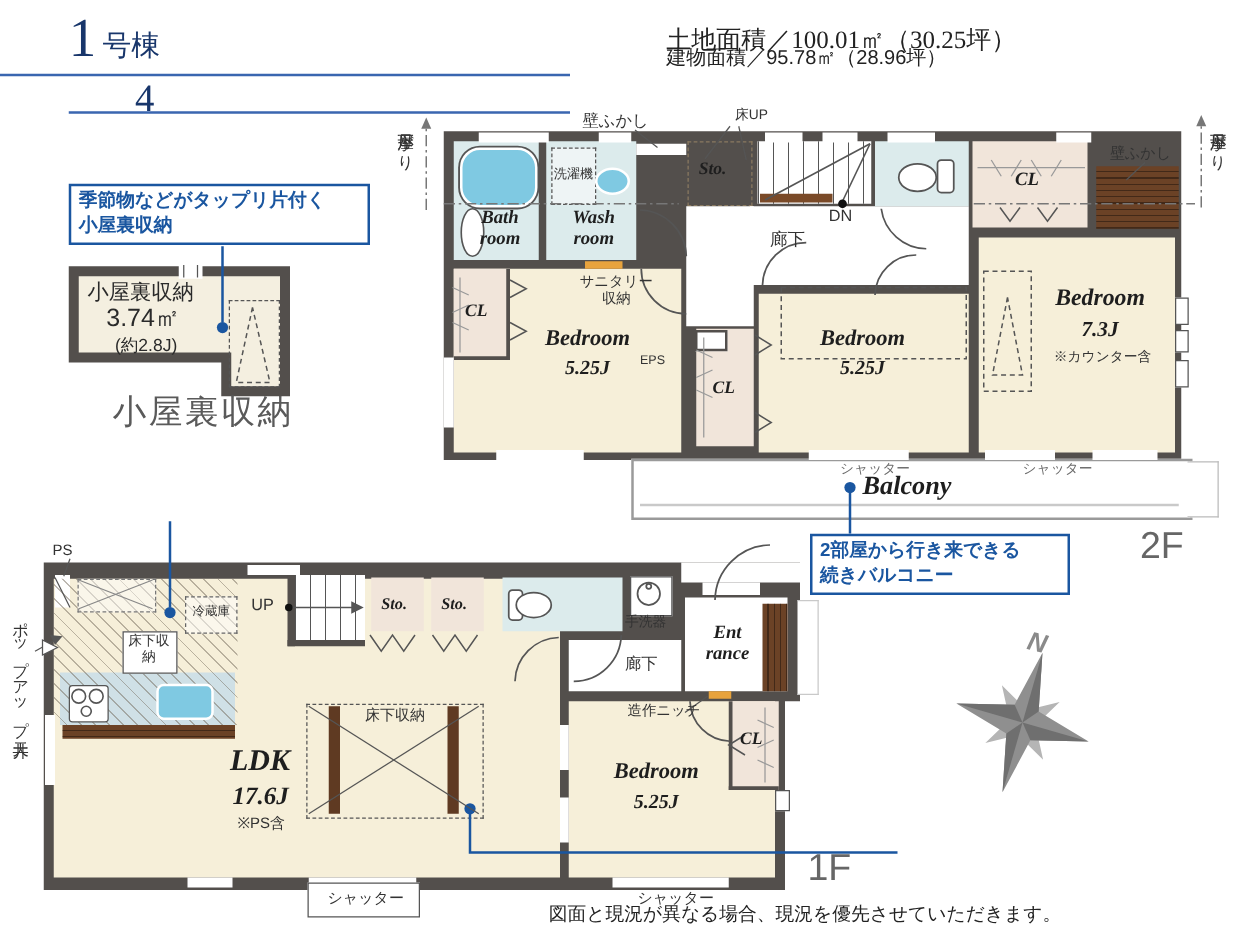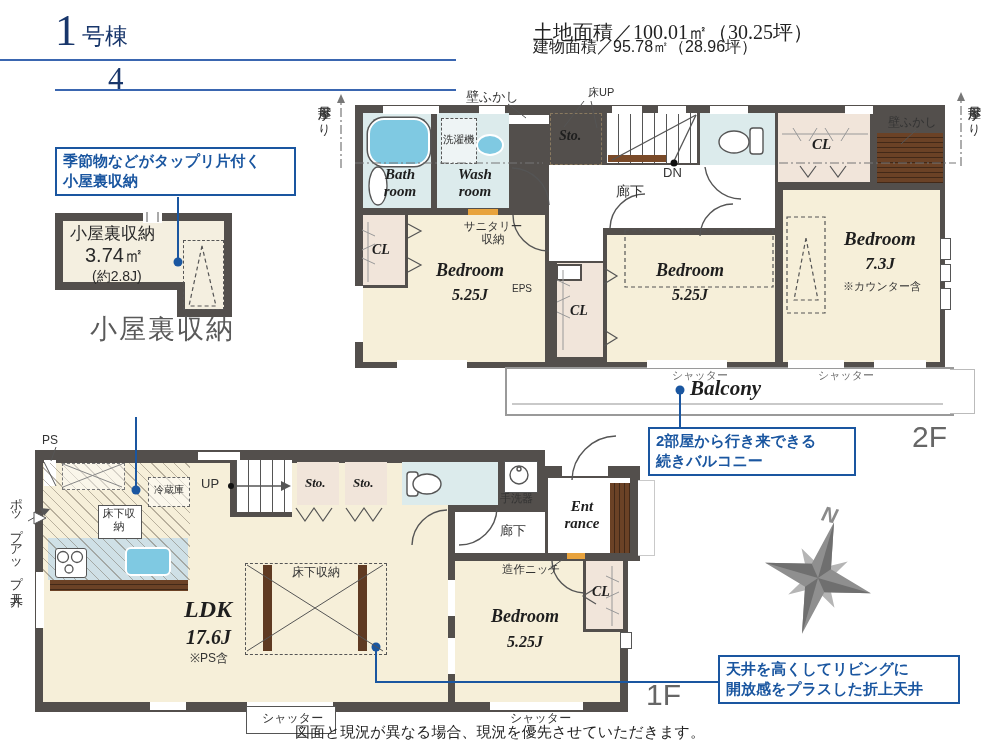--- a/index.html
+++ b/index.html
@@ -196,8 +196,6 @@
 小屋裏収納</div>
   <div class="callout" style="left:648px;top:427px;width:192px;">2部屋から行き来できる
 続きバルコニー</div>
-  <div class="callout" style="left:718px;top:655px;width:226px;">天井を高くしてリビングに
-開放感をプラスした折上天井</div>
 
   <div class="lbl" style="left:822px;top:503px;font-size:21px;font-weight:bold;font-style:italic;color:#8a8a8a;transform:rotate(14deg);">N</div>
 

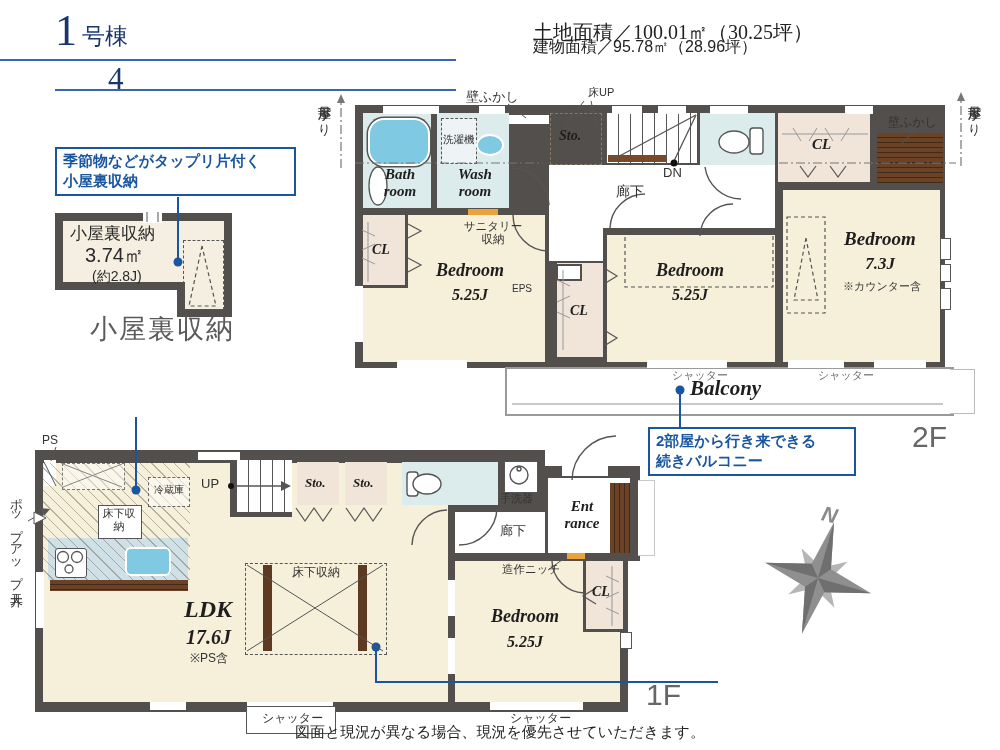--- a/index.html
+++ b/index.html
@@ -199,7 +199,7 @@
 
   <div class="lbl" style="left:822px;top:503px;font-size:21px;font-weight:bold;font-style:italic;color:#8a8a8a;transform:rotate(14deg);">N</div>
 
-  <div class="lbl" style="left:295px;top:723px;width:698px;font-size:15px;color:#222;text-align:left;">図面と現況が異なる場合、現況を優先させていただきます。</div>
+  <div class="lbl" style="left:295px;top:723px;width:698px;font-size:15px;color:#222;text-align:center;">図面と現況が異なる場合、現況を優先させていただきます。</div>
 
   <svg class="overlay" width="1000" height="750" viewBox="0 0 1000 750">
 

